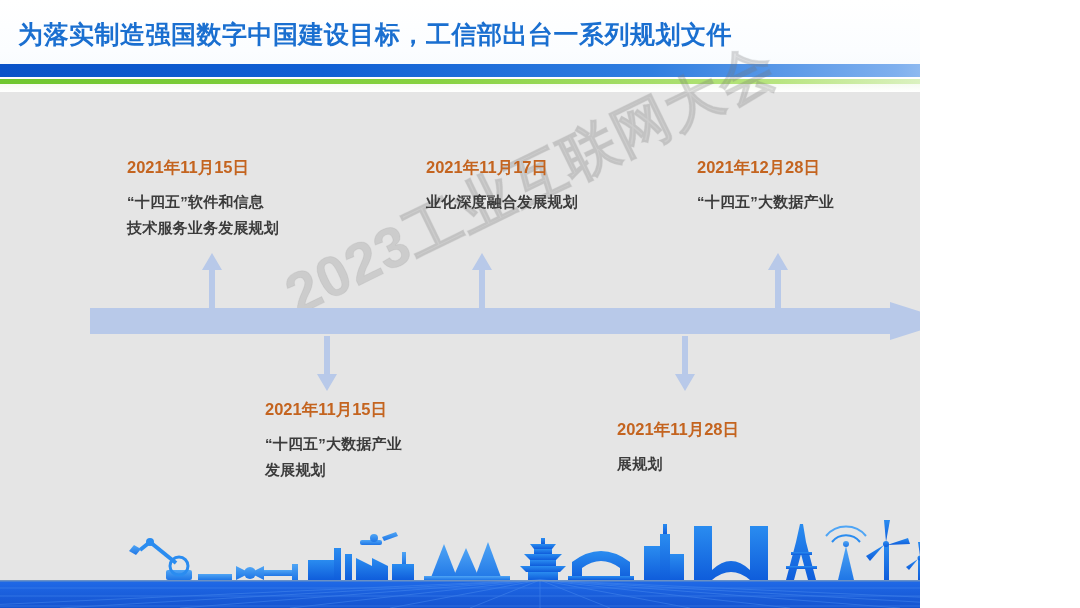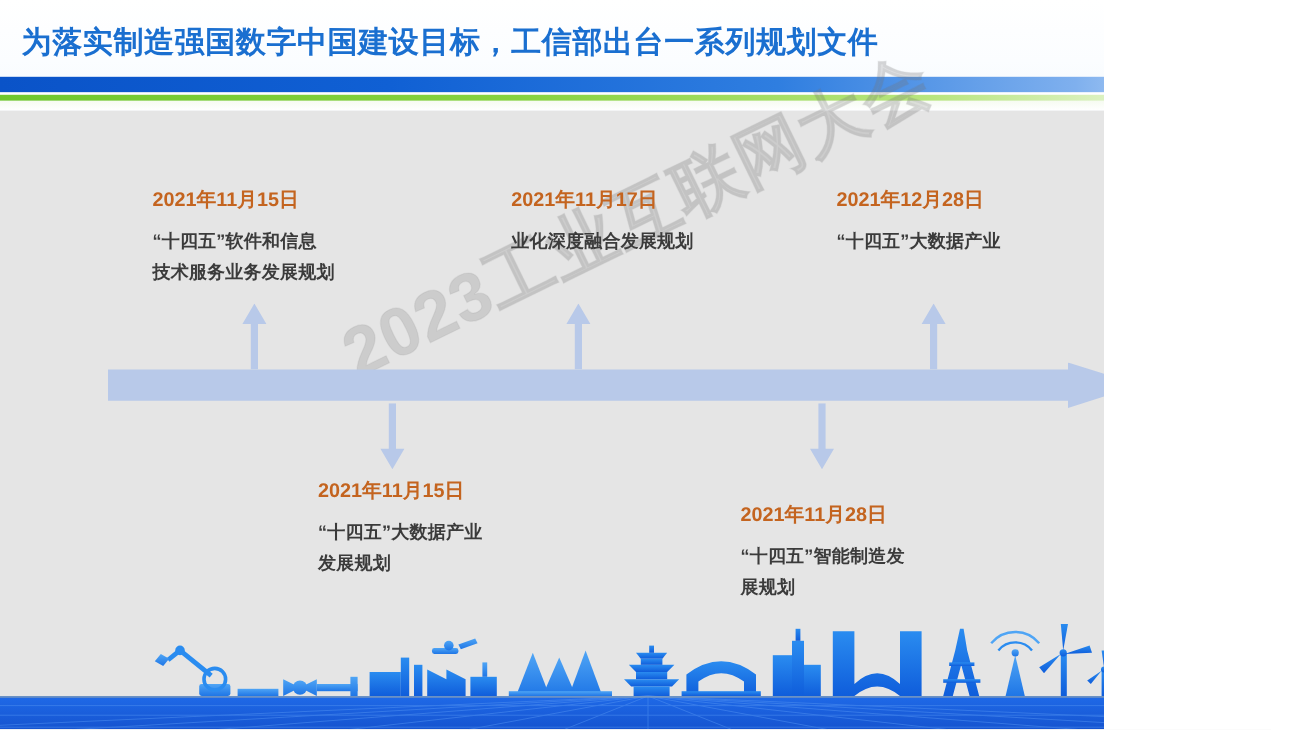--- a/index.html
+++ b/index.html
@@ -280,7 +280,6 @@
   <div class="event" id="ev-bot-2">
     <div class="event-date">2021年11月28日</div>
     <div class="event-desc">
-      <div>“十四五”智能制造发</div>
       <div>展规划</div>
     </div>
   </div>

